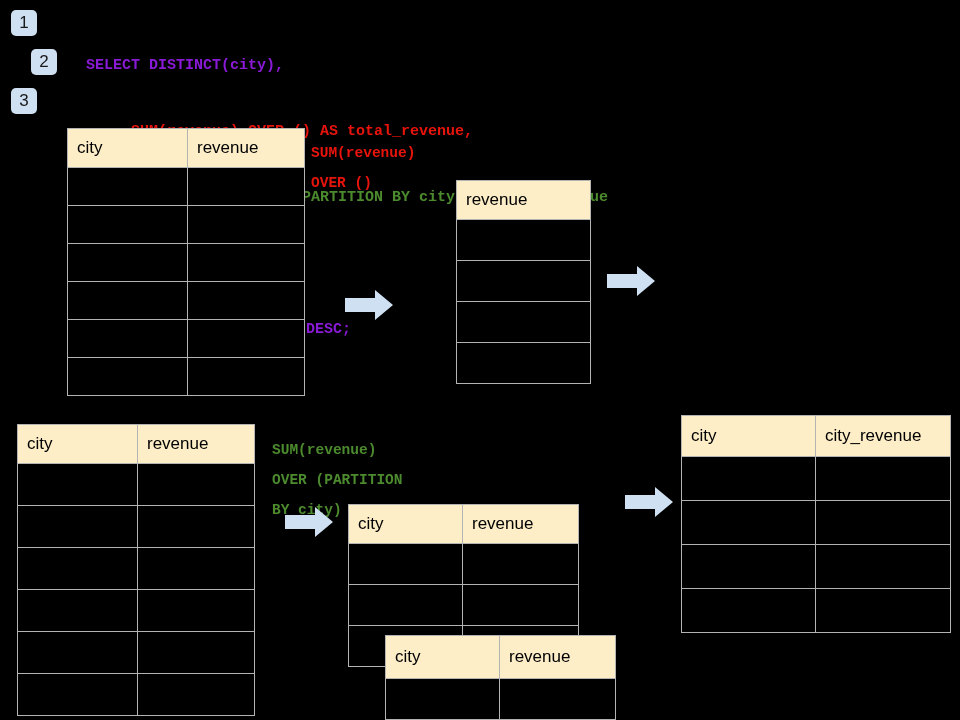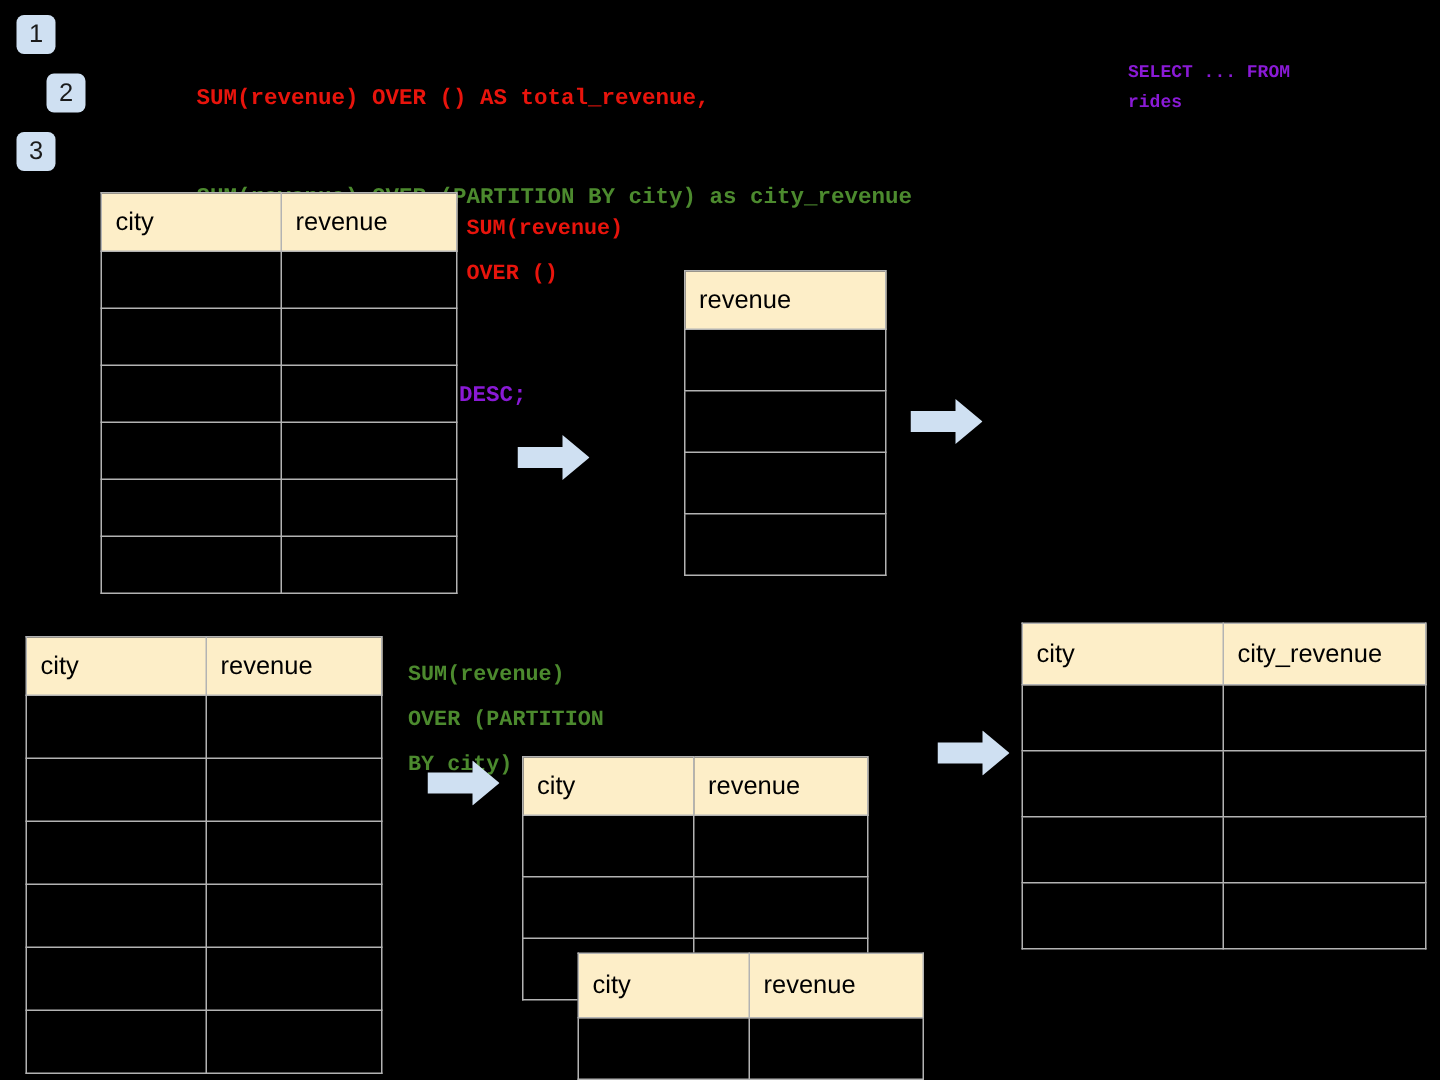--- a/index.html
+++ b/index.html
@@ -113,8 +113,6 @@
     <div class="sql-line c-purple" style="margin-left:22px;">ORDER by city_revenue DESC;</div>
   </div>
 
-  <div class="side-note" style="left:752px; top:38px;">SELECT ... FROM
-rides</div>
 
   <div class="annot red" style="left:311px; top:138px;">SUM(revenue)
 OVER ()</div>

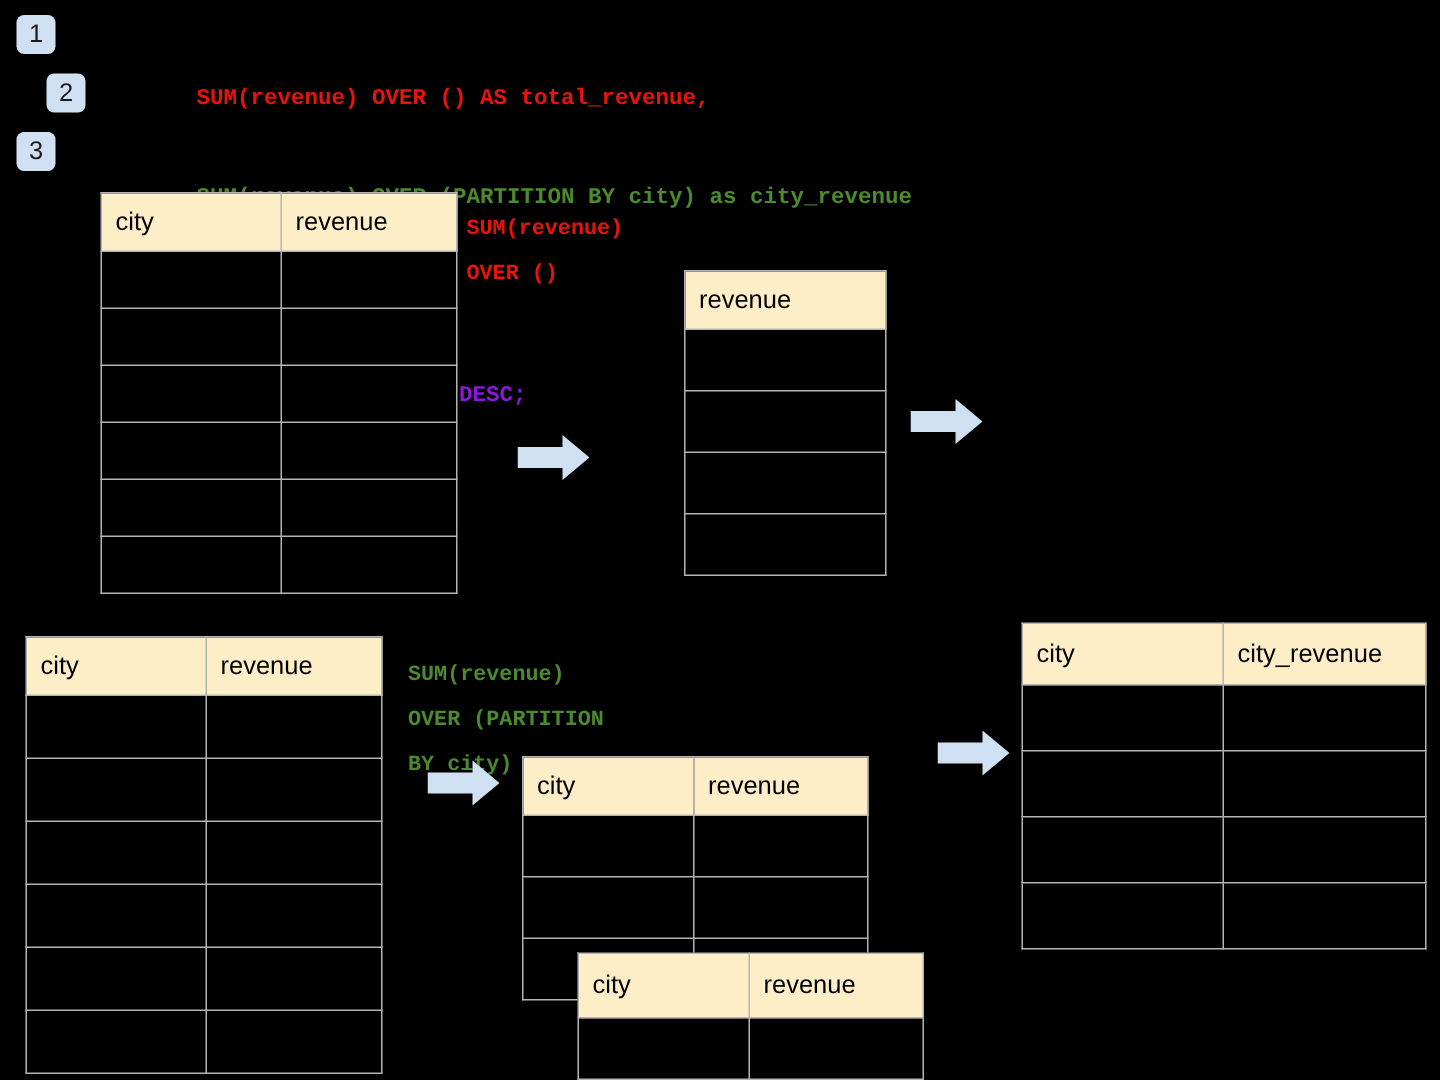--- a/index.html
+++ b/index.html
@@ -107,6 +107,7 @@
   <div class="badge" style="left:11px; top:88px;">3</div>
 
   <div class="sql-block" style="left:86px; top:11px;">
+    <div class="sql-line c-purple" style="margin-left:0px;">SELECT DISTINCT(city),</div>
     <div class="sql-line c-red" style="margin-left:45px;">SUM(revenue) OVER () AS total_revenue,</div>
     <div class="sql-line c-green" style="margin-left:45px;">SUM(revenue) OVER (PARTITION BY city) as city_revenue</div>
     <div class="sql-line c-purple" style="margin-left:22px;">FROM rides</div>

